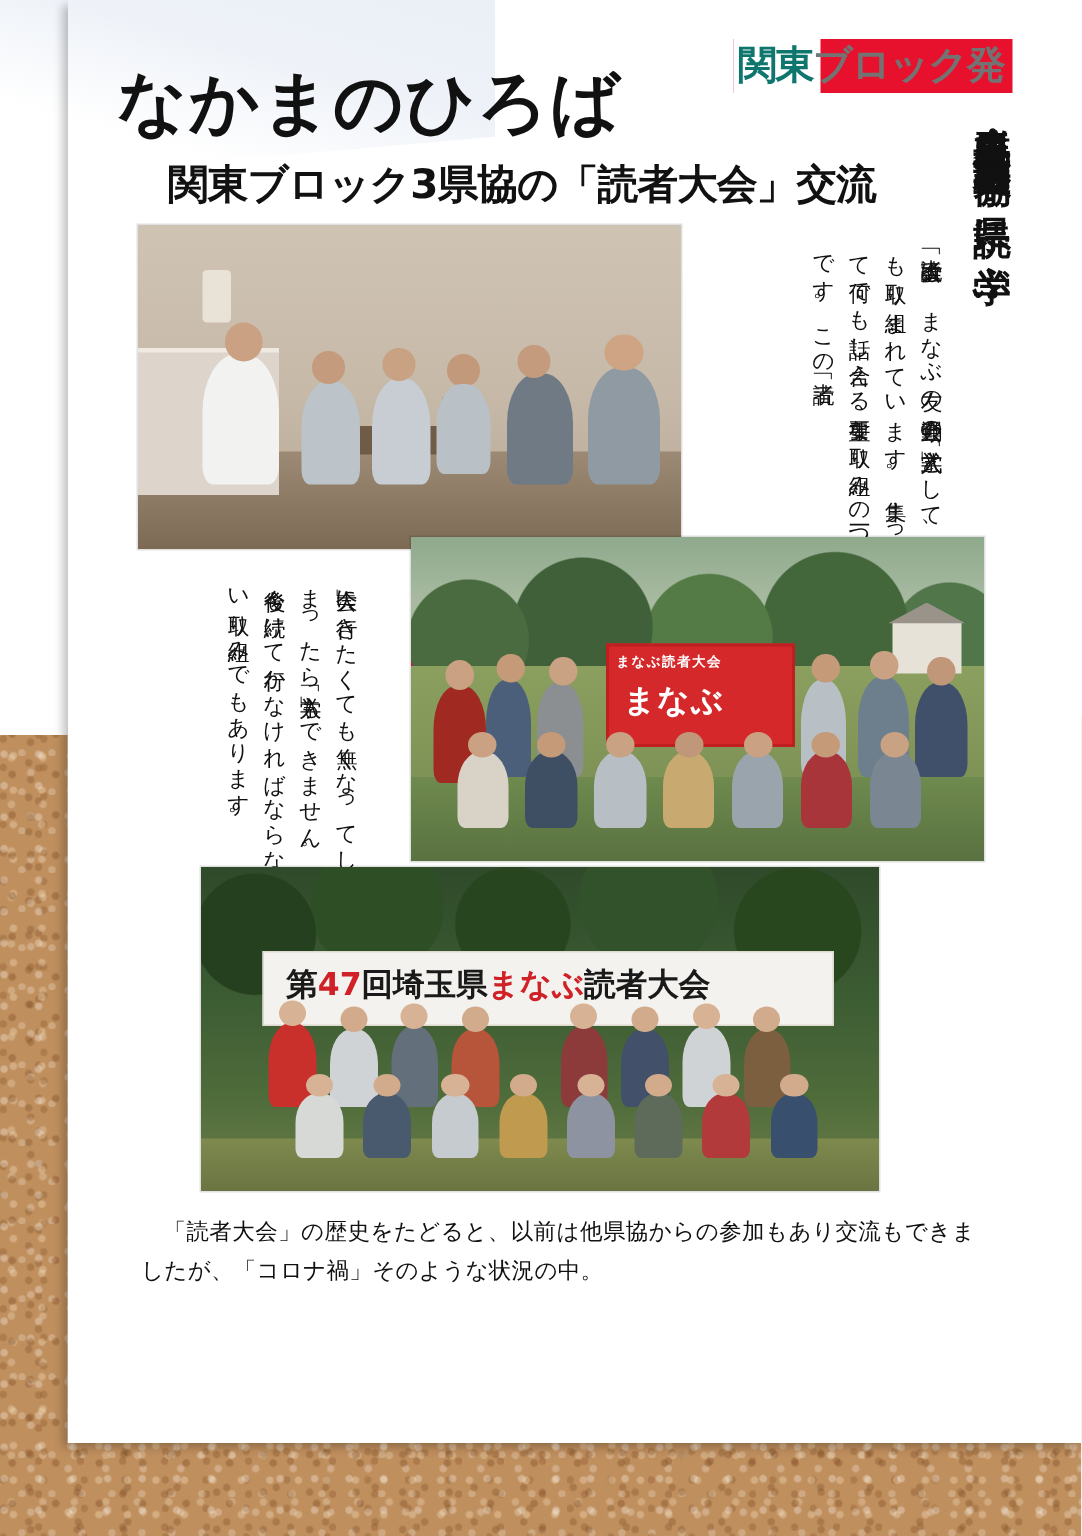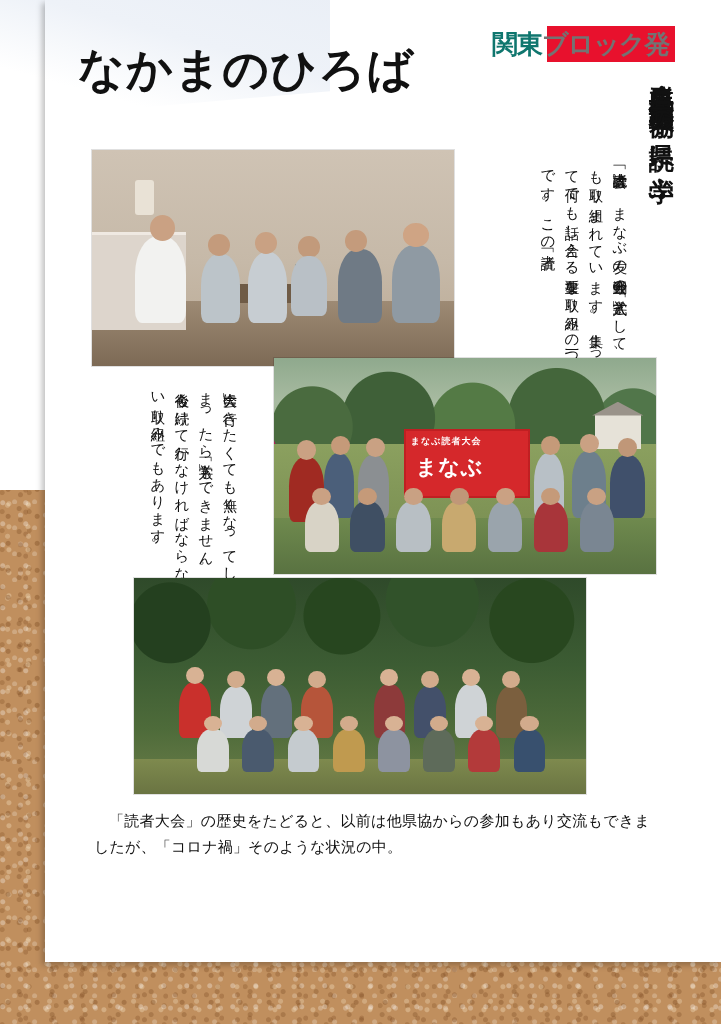--- a/index.html
+++ b/index.html
@@ -116,7 +116,7 @@
     position: absolute;
     top: 46px;
     left: 78px;
-    font-family: Liberation Sans, sans-serif;
+    font-family: Liberation Serif, serif;
     font-weight: bold;
     font-size: 46px;
     letter-spacing: 1px;

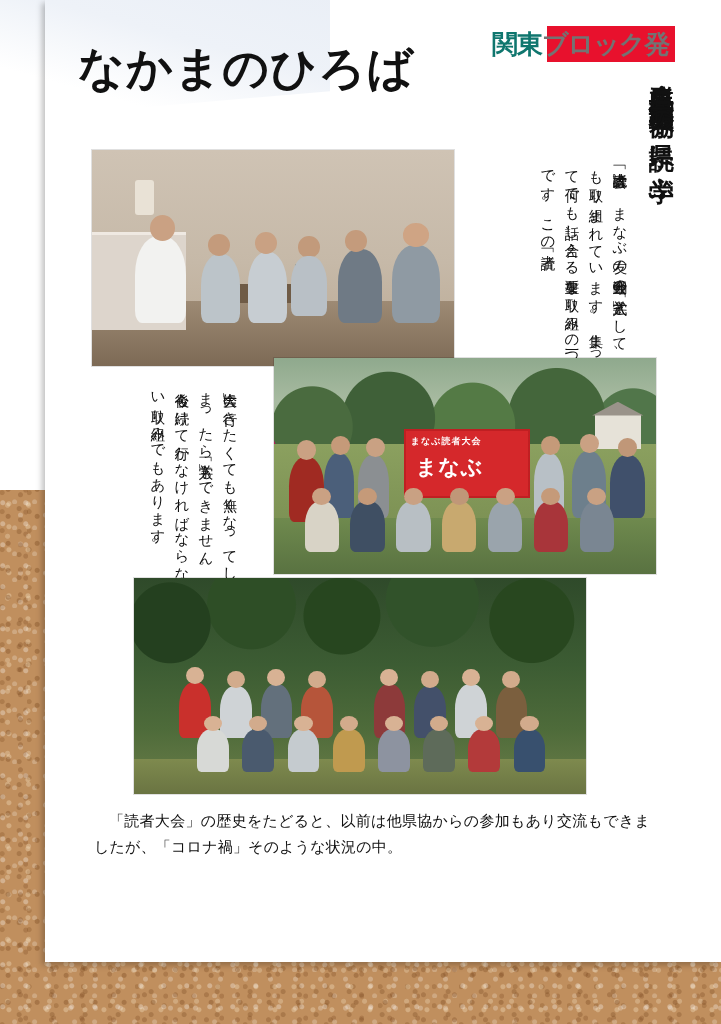--- a/index.html
+++ b/index.html
@@ -299,6 +299,7 @@
   </div>
 
   <div class="main-title nosel">なかまのひろば</div>
+  <div class="sub-title nosel">関東ブロック3県協の「読者大会」交流</div>
 
   <div class="vertical-head nosel">群馬県協・千葉県協・埼玉県協の県読に学ぶ</div>
 

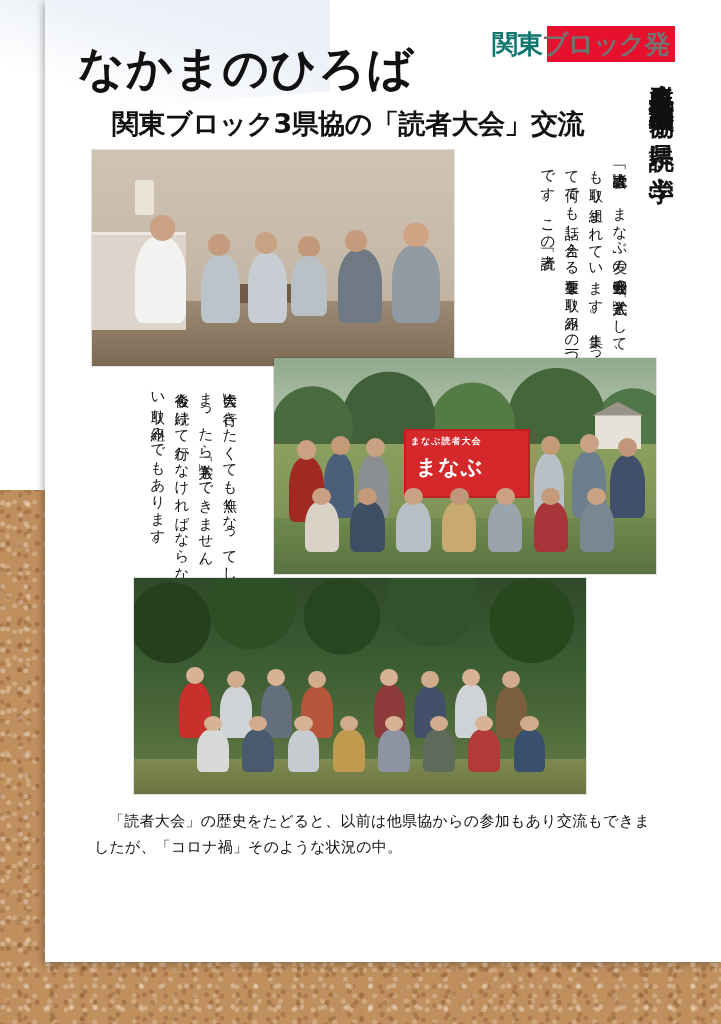--- a/index.html
+++ b/index.html
@@ -379,6 +379,11 @@
   <div class="photo" id="photo3">
     <div class="treebg"></div>
     <div class="leaves"></div>
+    <div class="wbanner">
+      <div class="t">
+        <span>第</span><span class="red">47</span><span>回埼玉県</span><span class="red">まなぶ</span><span>読者大会</span>
+      </div>
+    </div>
     <div class="lawn"></div>
 
     <div class="ppl" style="left:10%; top:48%; width:7%; height:26%; background:#c9302c;"></div>

